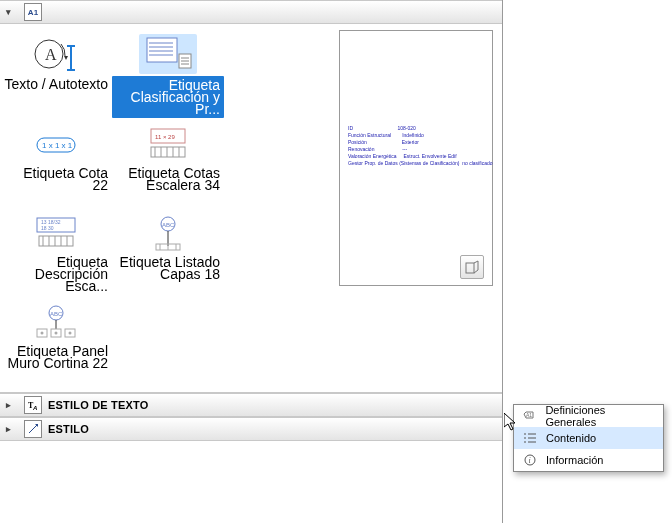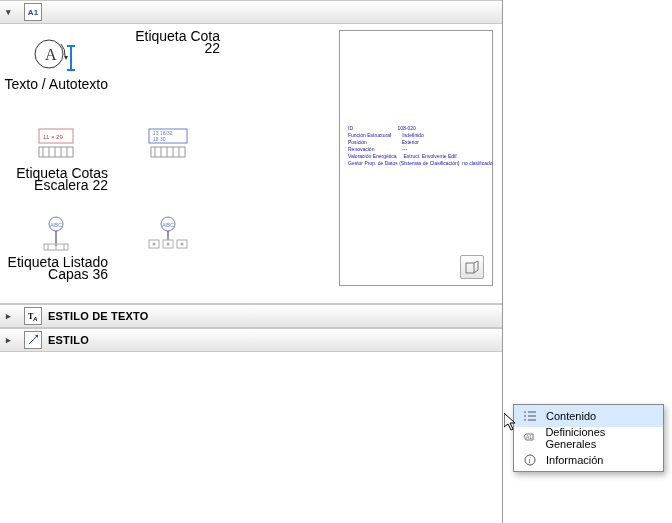--- a/index.html
+++ b/index.html
@@ -61,6 +61,22 @@
       </div>
 
 
+      <div class="gitem sel">
+        <div class="gicon">
+          <svg width="50" height="40">
+                <rect x="4" y="4" width="30" height="24" fill="#fff" stroke="#6b84c9"></rect>
+                <line x1="6" y1="9" x2="30" y2="9" stroke="#6b84c9"></line>
+                <line x1="6" y1="13" x2="30" y2="13" stroke="#6b84c9"></line>
+                <line x1="6" y1="17" x2="30" y2="17" stroke="#6b84c9"></line>
+                <line x1="6" y1="21" x2="30" y2="21" stroke="#6b84c9"></line>
+                <rect x="36" y="20" width="12" height="14" fill="#fff" stroke="#888"></rect>
+                <line x1="38" y1="24" x2="46" y2="24" stroke="#888"></line>
+                <line x1="38" y1="27" x2="46" y2="27" stroke="#888"></line>
+                <line x1="38" y1="30" x2="46" y2="30" stroke="#888"></line>
+              </svg>
+        </div>
+        <div class="glabel">Etiqueta Clasificación y Pr...</div>
+      </div>
 
       <div class="gitem">
         <div class="glabel">Etiqueta Cota 22</div>

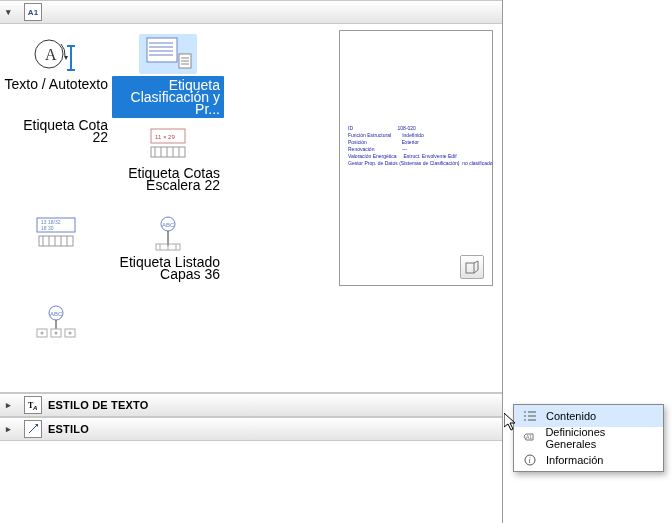--- a/index.html
+++ b/index.html
@@ -79,6 +79,12 @@
       </div>
 
       <div class="gitem">
+        <div class="gicon">
+          <svg width="50" height="32">
+                <rect x="6" y="10" width="38" height="14" rx="7" fill="none" stroke="#1e7bd6"></rect>
+                <text x="11" y="20" font-size="8" fill="#1e7bd6">1 x 1 x 1</text>
+              </svg>
+        </div>
         <div class="glabel">Etiqueta Cota 22</div>
       </div>
 

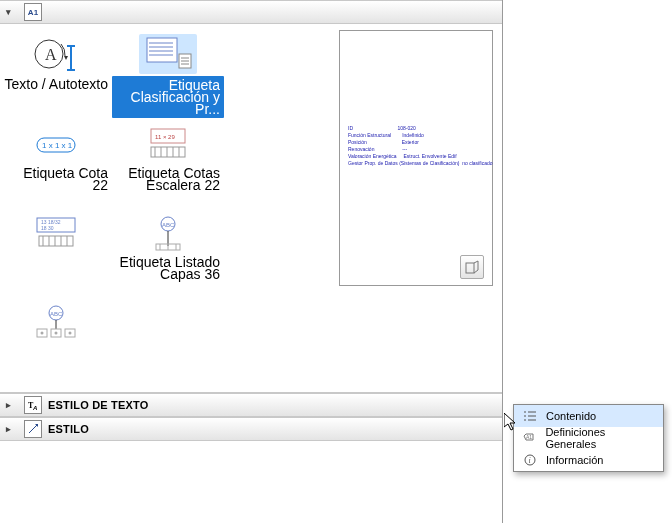--- a/index.html
+++ b/index.html
@@ -103,7 +103,7 @@
                 </g>
               </svg>
         </div>
-        <div class="glabel">Etiqueta Cotas Escalera 22</div>
+        <div class="glabel">Etiqueta Cotas Escalera 34</div>
       </div>
 
       <div class="gitem">

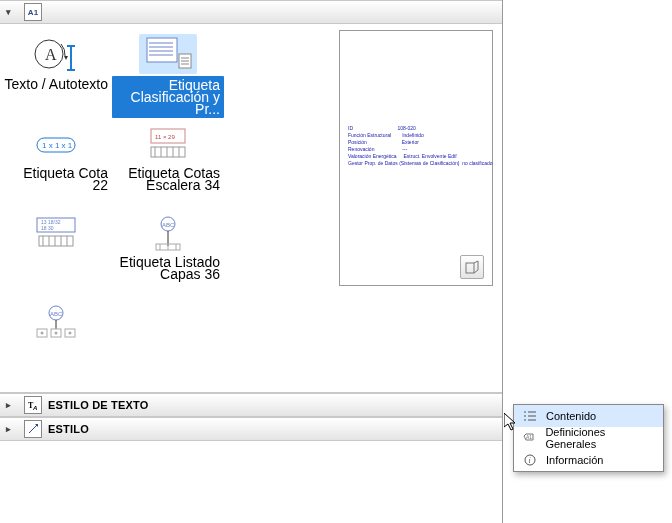--- a/index.html
+++ b/index.html
@@ -122,6 +122,7 @@
                 </g>
               </svg>
         </div>
+        <div class="glabel">Etiqueta Descripción Esca...</div>
       </div>
 
 

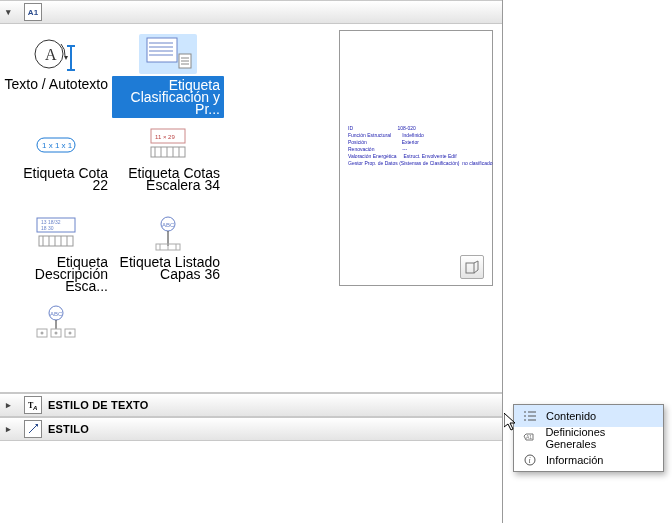--- a/index.html
+++ b/index.html
@@ -138,7 +138,7 @@
                 <line x1="30" y1="30" x2="30" y2="36" stroke="#aaa"></line>
               </svg>
         </div>
-        <div class="glabel">Etiqueta Listado Capas 36</div>
+        <div class="glabel">Etiqueta Listado Capas 18</div>
       </div>
 
       <div class="gitem">

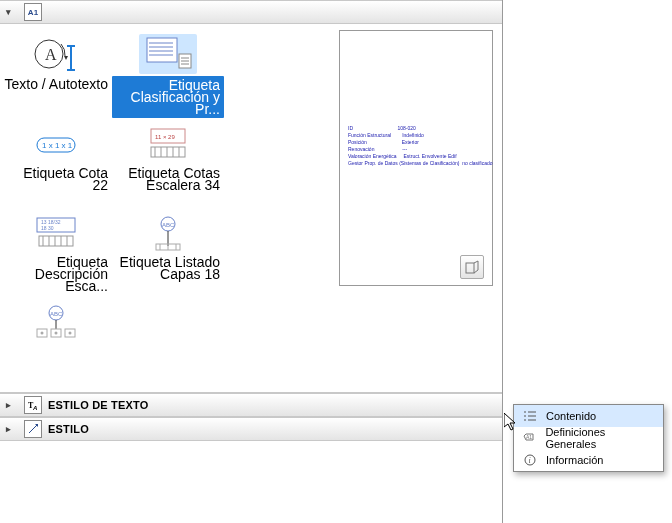--- a/index.html
+++ b/index.html
@@ -155,6 +155,7 @@
                 <circle cx="39" cy="30" r="1.5" fill="#aaa"></circle>
               </svg>
         </div>
+        <div class="glabel">Etiqueta Panel Muro Cortina 22</div>
       </div>
 
     </div>

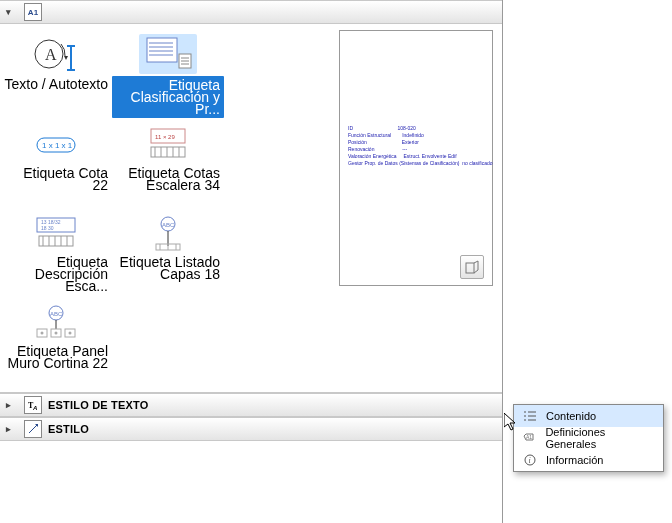--- a/index.html
+++ b/index.html
@@ -202,6 +202,15 @@
 </div>
 
 <div id="popup">
+  <div class="pitem">
+    <span class="picon">
+          <svg width="14" height="10">
+            <path d="M1 3 L3 1 L10 1 L10 7 L3 7 Z" fill="none" stroke="#777"></path>
+            <text x="3" y="6" font-size="5" fill="#777">A1</text>
+          </svg>
+        </span>
+    <span>Definiciones Generales</span>
+  </div>
   <div class="pitem sel">
     <span class="picon">
           <svg width="12" height="10">
@@ -217,15 +226,6 @@
   </div>
   <div class="pitem">
     <span class="picon">
-          <svg width="14" height="10">
-            <path d="M1 3 L3 1 L10 1 L10 7 L3 7 Z" fill="none" stroke="#777"></path>
-            <text x="3" y="6" font-size="5" fill="#777">A1</text>
-          </svg>
-        </span>
-    <span>Definiciones Generales</span>
-  </div>
-  <div class="pitem">
-    <span class="picon">
           <svg width="12" height="12">
             <circle cx="6" cy="6" r="5" fill="none" stroke="#555"></circle>
             <text x="4.5" y="9" font-size="8" font-family="Georgia" font-style="italic" fill="#555">i</text>

